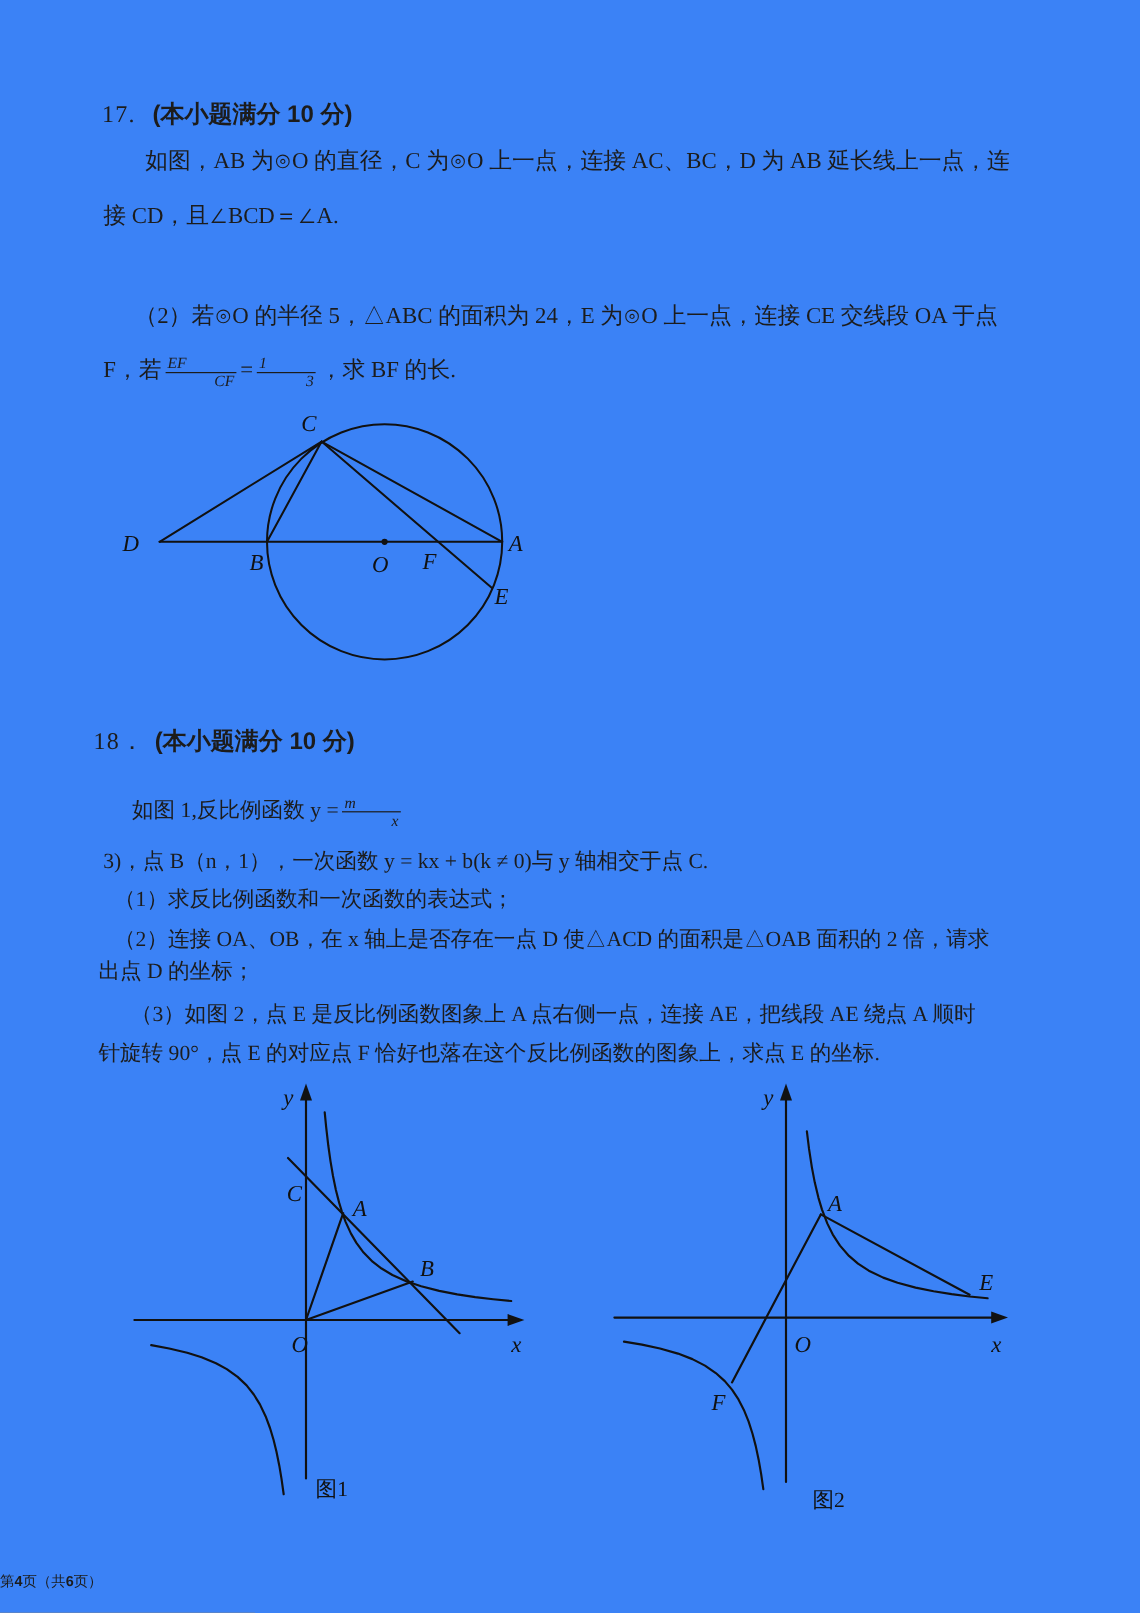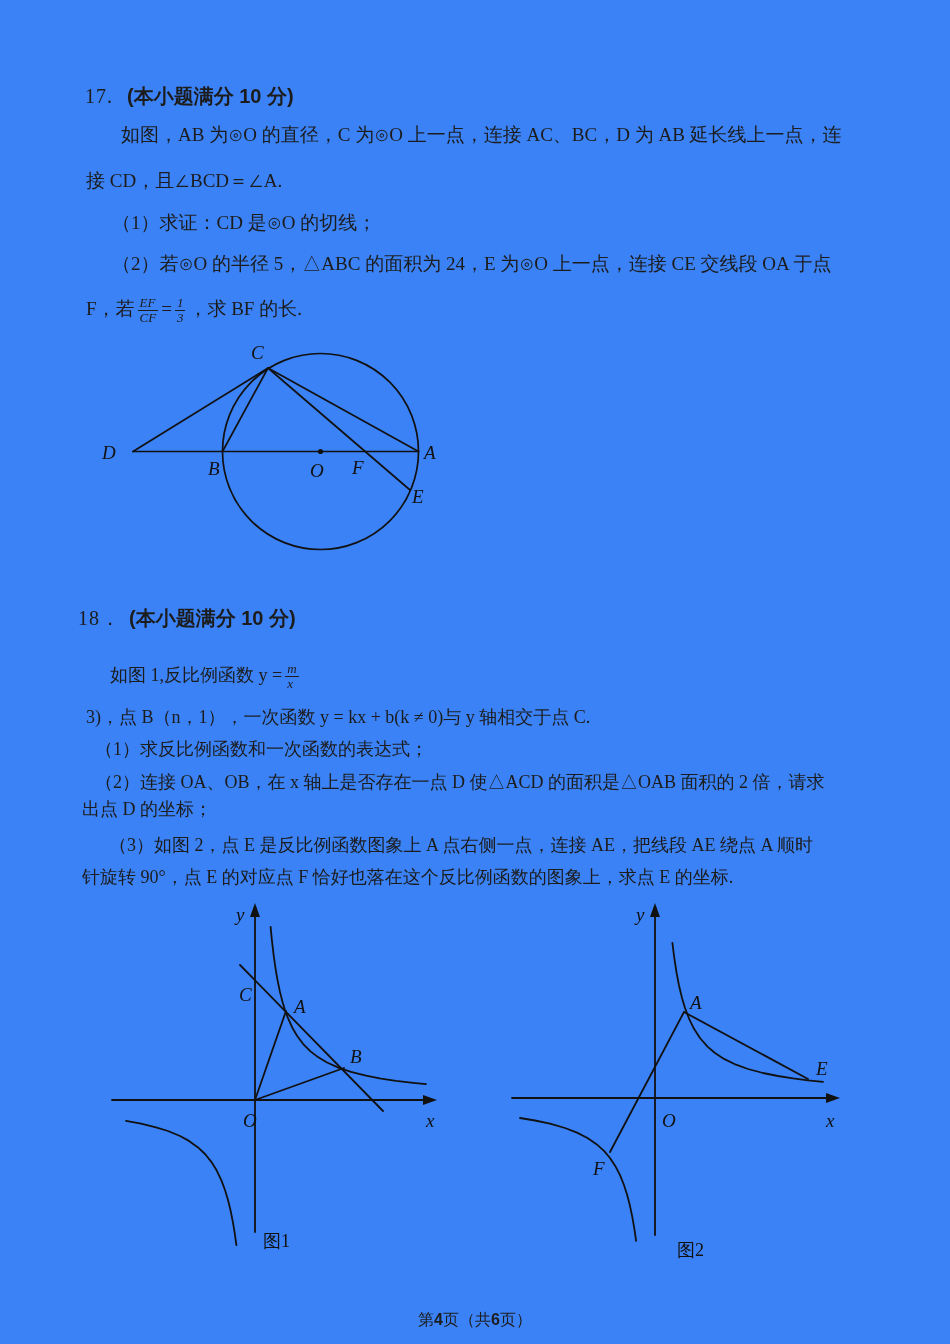--- a/index.html
+++ b/index.html
@@ -40,7 +40,6 @@
 
   <div class="line" style="left:121px;top:123px">如图，AB 为⊙O 的直径，C 为⊙O 上一点，连接 AC、BC，D 为 AB 延长线上一点，连</div>
   <div class="line" style="left:86px;top:169px">接 CD，且∠BCD＝∠A.</div>
-  <div class="line" style="left:112px;top:211px">（1）求证：CD 是⊙O 的切线；</div>
   <div class="line" style="left:112px;top:252px">（2）若⊙O 的半径 5，△ABC 的面积为 24，E 为⊙O 上一点，连接 CE 交线段 OA 于点</div>
 
   <div class="line" style="left:86px;top:296px">

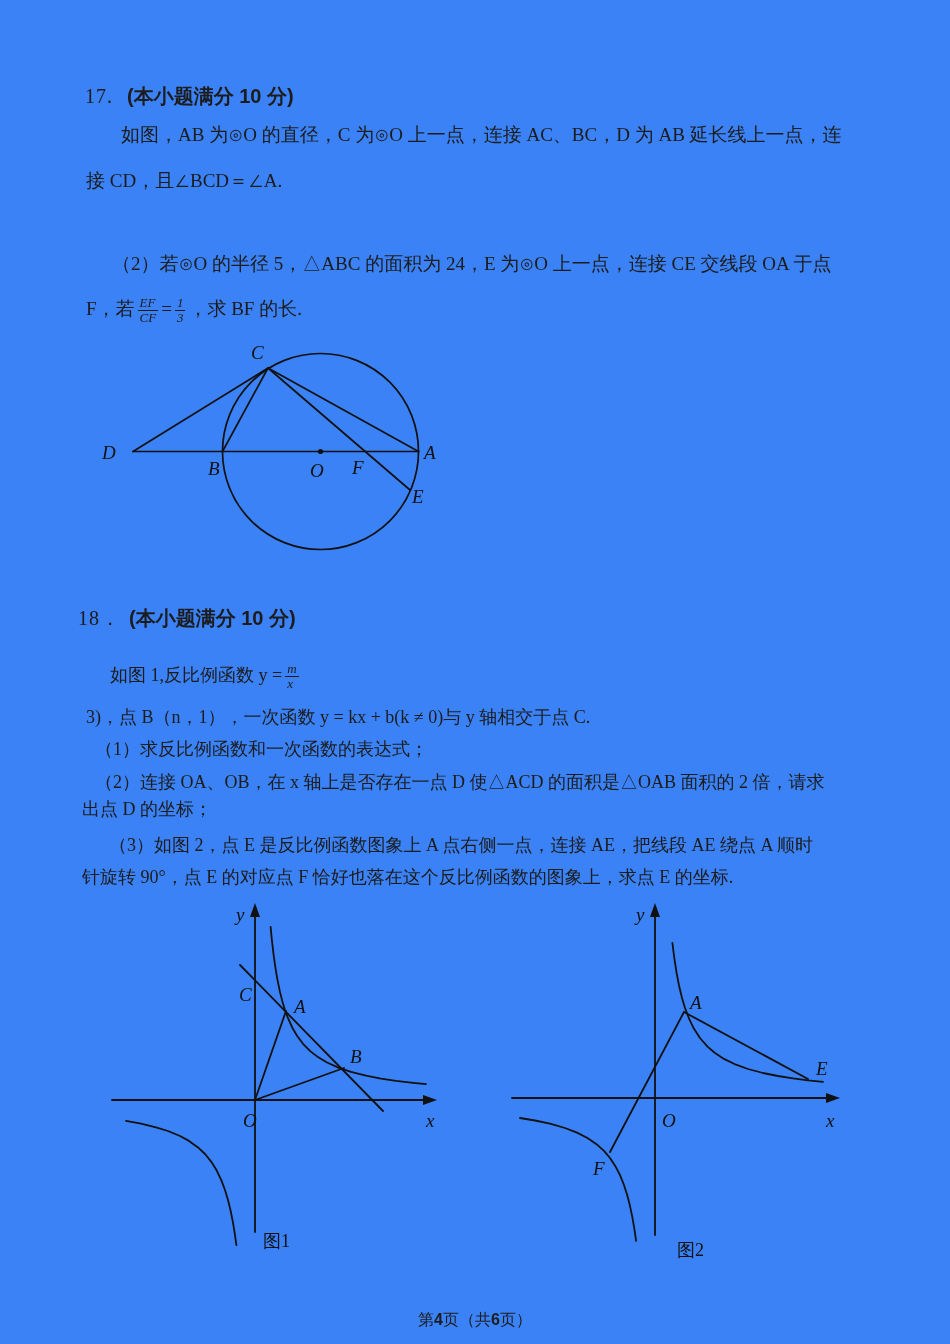--- a/index.html
+++ b/index.html
@@ -22,7 +22,7 @@
     font-size:13px;line-height:1.05;font-style:italic;margin:0 3px;
   }
   .frac .num{display:block;border-bottom:1.2px solid #1c1c1c;padding:0 2px;}
-  .frac .den{display:block;padding:0 2px;}
+  .frac .den{display:block;padding:0 2px;margin-left:39px;}
   svg.fig{position:absolute;overflow:visible;}
   svg text{font-family:"Liberation Serif", serif;font-style:italic;font-size:19px;fill:#111;}
   svg text.caption{font-style:normal;font-size:18px;}

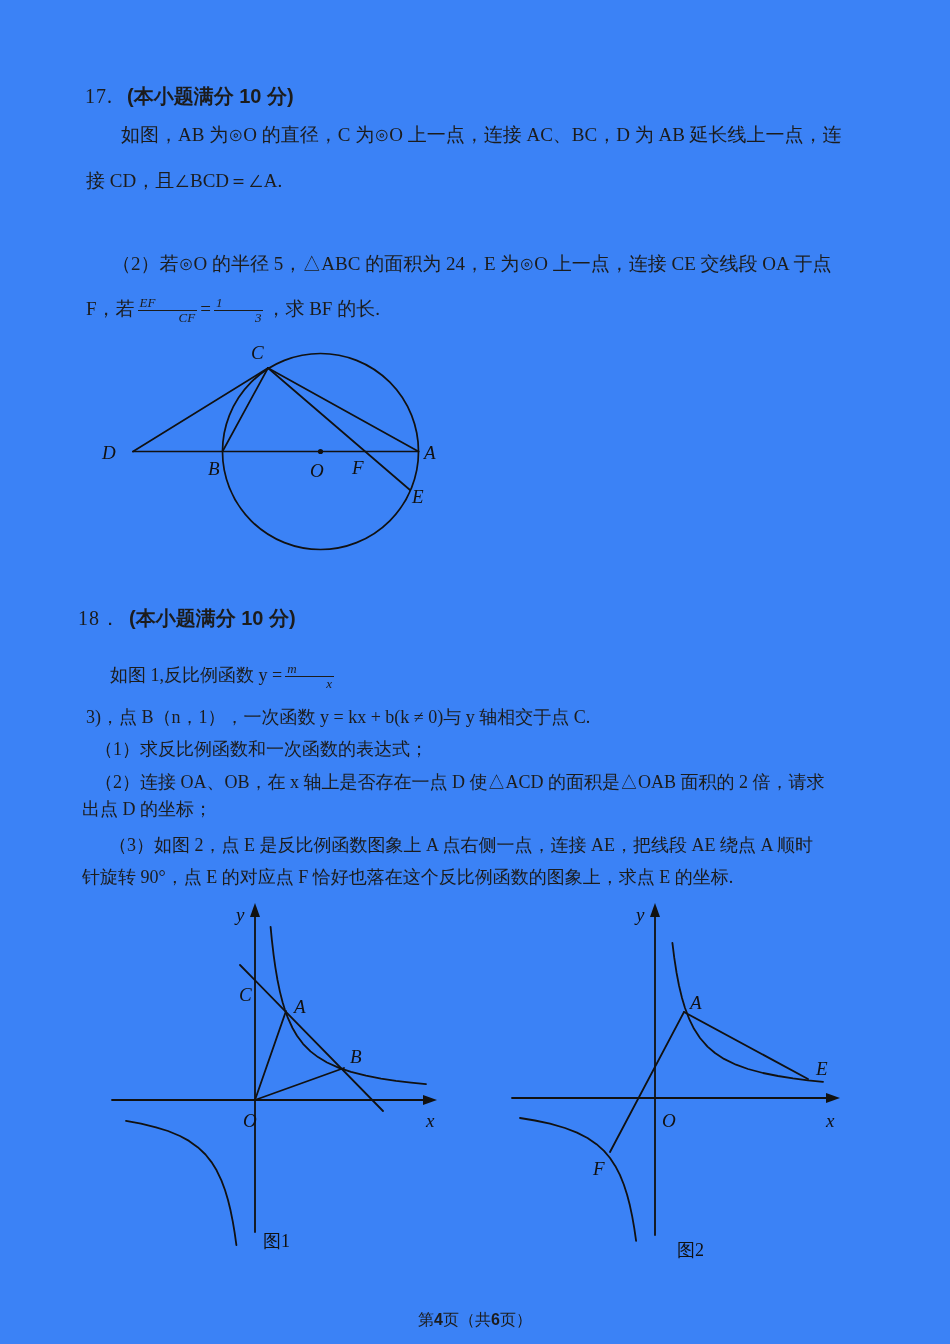--- a/index.html
+++ b/index.html
@@ -26,7 +26,7 @@
   svg.fig{position:absolute;overflow:visible;}
   svg text{font-family:"Liberation Serif", serif;font-style:italic;font-size:19px;fill:#111;}
   svg text.caption{font-style:normal;font-size:18px;}
-  .footer{position:absolute;left:0;width:950px;text-align:center;font-size:16px;}
+  .footer{position:absolute;left:0;width:950px;font-size:12px;}
   .footer b{font-family:"Liberation Sans", sans-serif;font-weight:bold;}
 </style>
 </head>

